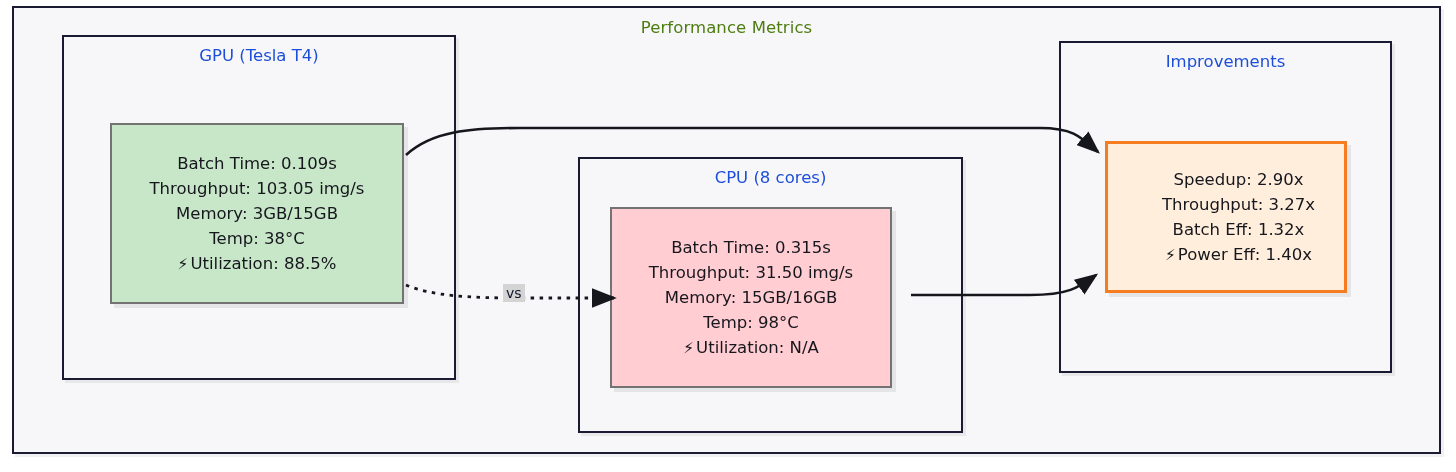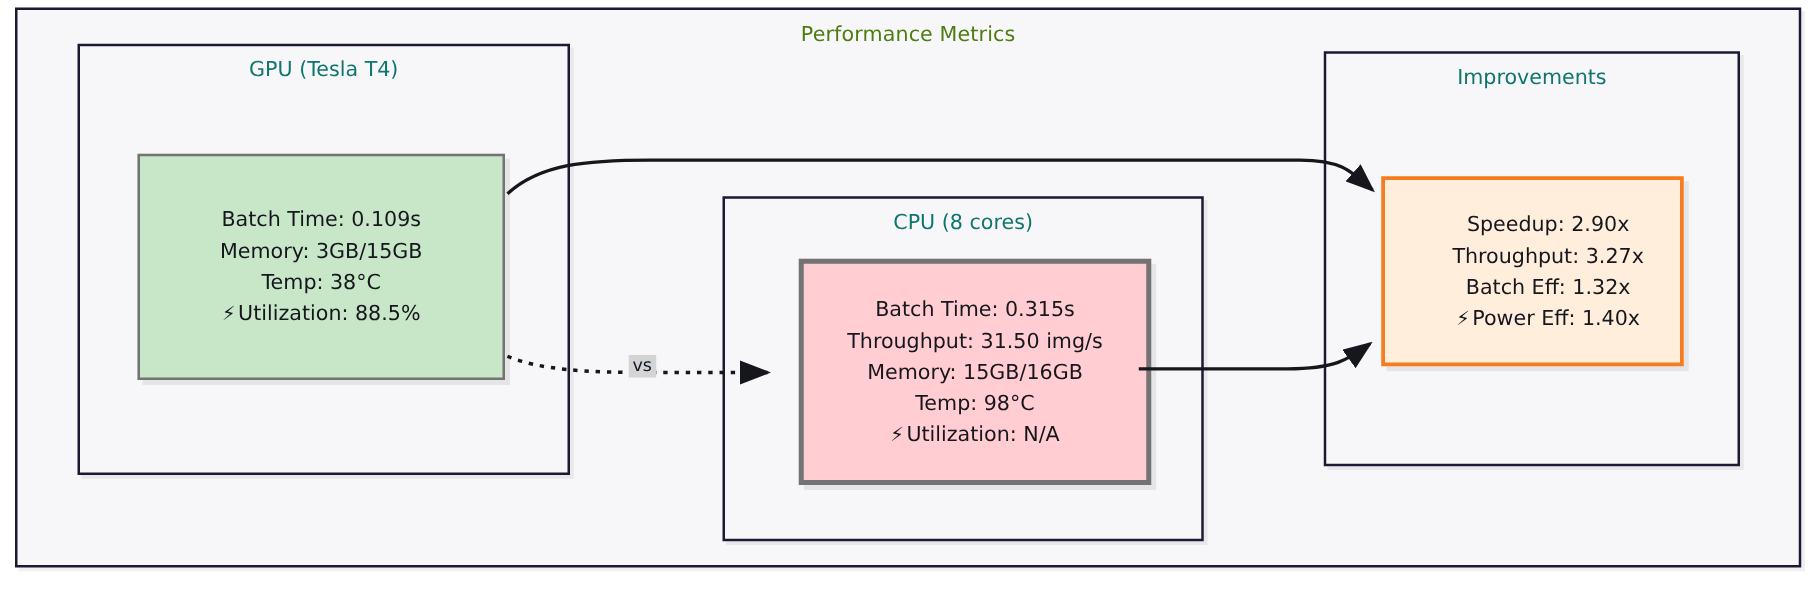--- a/index.html
+++ b/index.html
@@ -56,7 +56,7 @@
     width: 100%;
     text-align: center;
     font-size: 16.5px;
-    color: #0f766e;
+    color: #1d4ed8;
   }
 
   #sg-gpu   { left: 62px;   top: 35px;  width: 394px; height: 345px; }

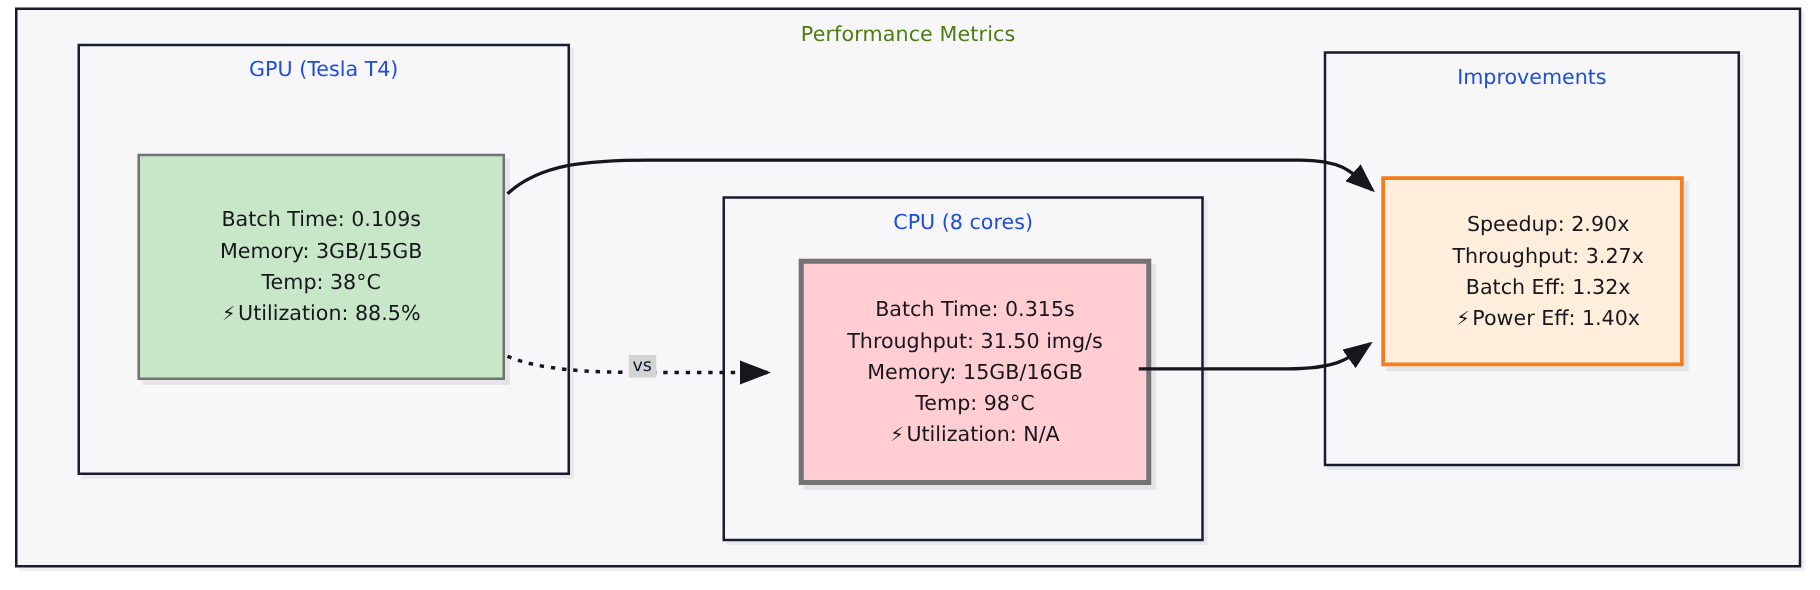--- a/index.html
+++ b/index.html
@@ -137,6 +137,7 @@
 
   <div class="node" id="node-gpu">
     <div class="line">Batch Time: 0.109s</div>
+    <div class="line">Throughput: 103.05 img/s</div>
     <div class="line">Memory: 3GB/15GB</div>
     <div class="line">Temp: 38°C</div>
     <div class="line">

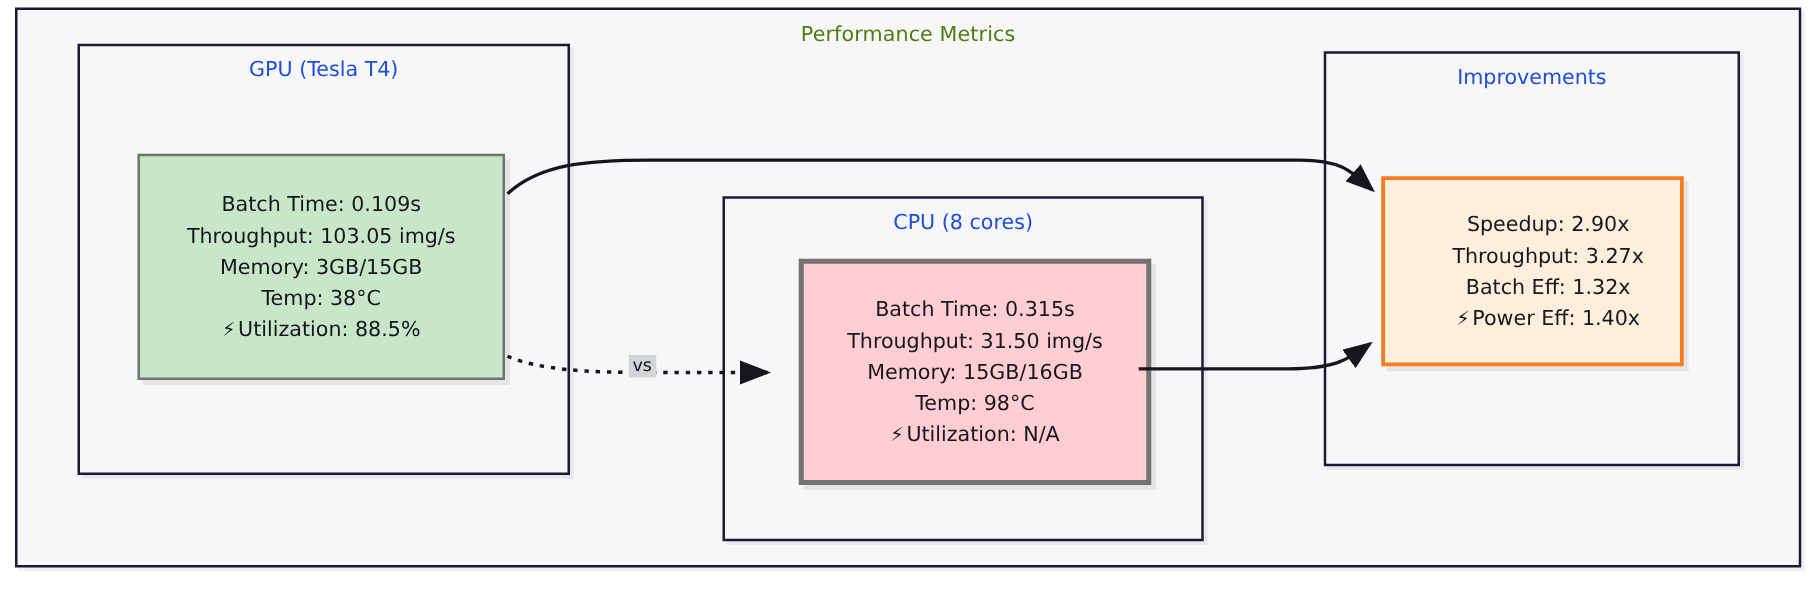--- a/index.html
+++ b/index.html
@@ -90,9 +90,9 @@
     border: 2px solid #737373;
   }
   #node-cpu {
-    left: 639px; top: 207px; width: 282px; height: 181px;
+    left: 610px; top: 207px; width: 282px; height: 181px;
     background: #ffcdd2;
-    border: 4px solid #737373;
+    border: 2px solid #737373;
   }
   #node-impr {
     left: 1105px; top: 141px; width: 242px; height: 152px;

